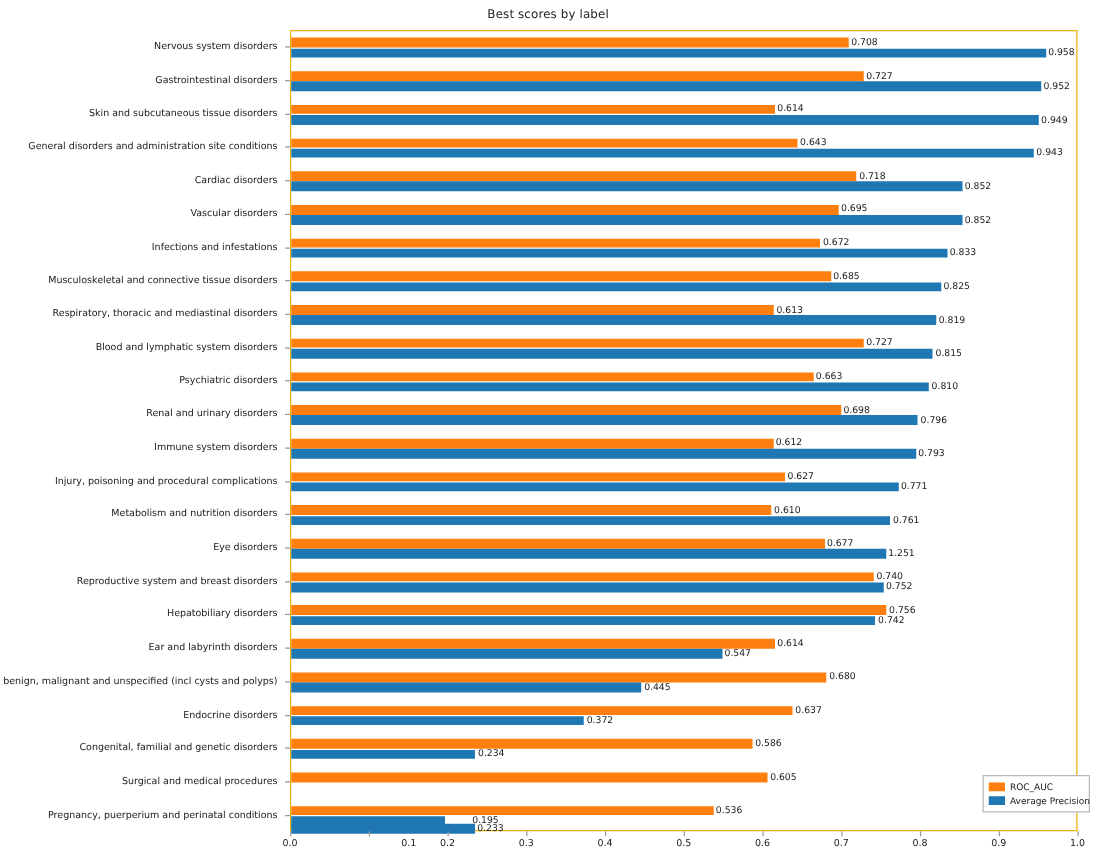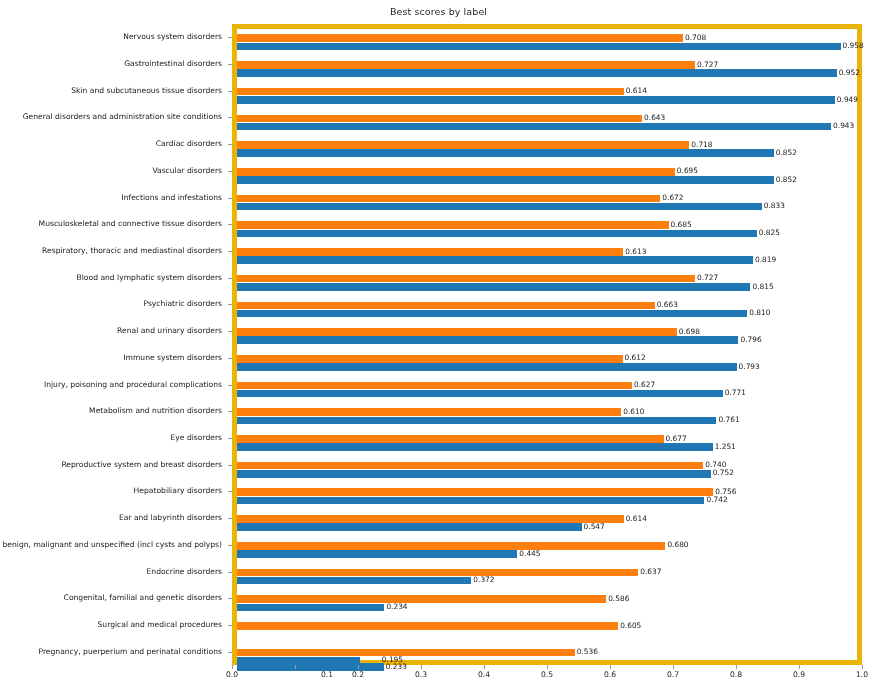--- a/index.html
+++ b/index.html
@@ -36,7 +36,7 @@
     top: 24px;
     width: 630px;
     height: 641px;
-    border: 5px solid #eab308;
+    border: 1px solid #eab308;
     box-sizing: border-box;
     background: #ffffff;
   }

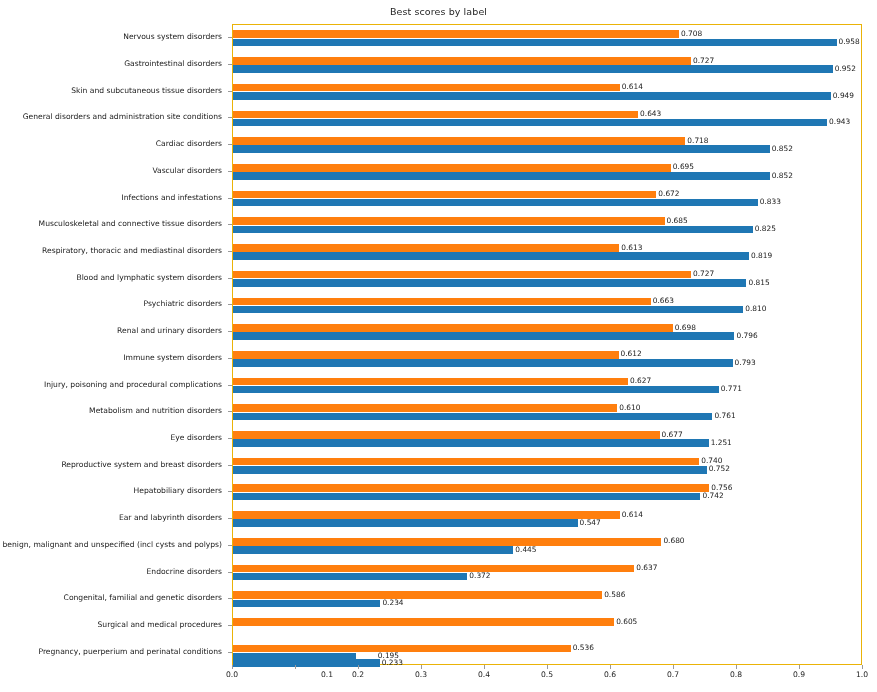--- a/index.html
+++ b/index.html
@@ -524,6 +524,16 @@
       <div class="xtick-label" style="left: 630px;">1.0</div>
     </div>
 
+  <div id="legend">
+      <div class="legend-item">
+        <span class="legend-swatch" style="background: rgb(255, 127, 14);"></span>
+        <span class="legend-text">ROC_AUC</span>
+      </div>
+      <div class="legend-item">
+        <span class="legend-swatch" style="background: rgb(31, 119, 180);"></span>
+        <span class="legend-text">Average Precision</span>
+      </div>
+    </div>
 
 </div>
 

